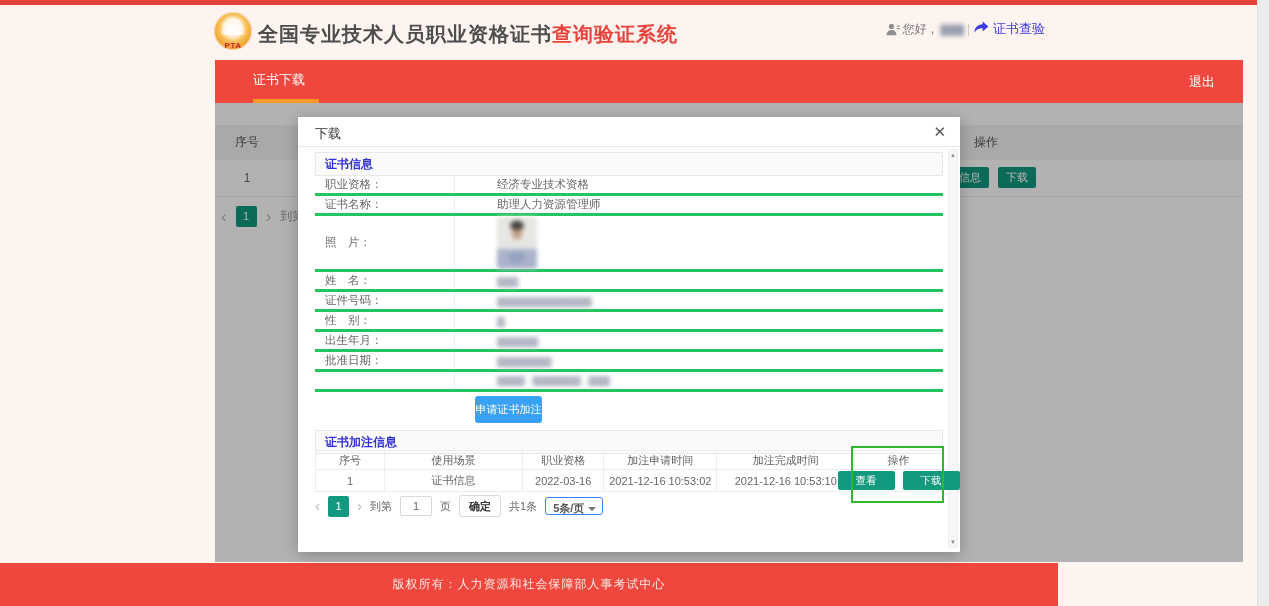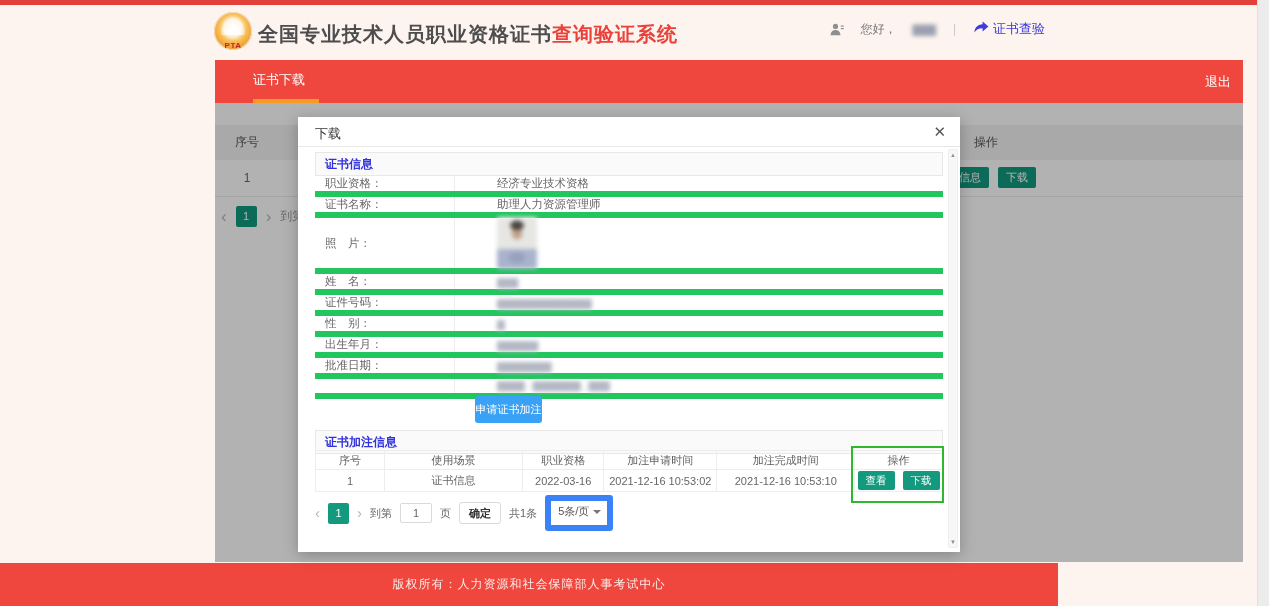--- a/index.html
+++ b/index.html
@@ -24,7 +24,7 @@
   .site-title .t-dark { color:#4d4d4d; }
   .site-title .t-red  { color:#e8423b; }
 
-  .user-bar { position:absolute; right:212px; top:14px; height:20px; display:flex; align-items:center; gap:16px; font-size:12px; color:#777; }
+  .user-bar { position:absolute; right:212px; top:14px; height:20px; display:flex; align-items:center; gap:2px; font-size:12px; color:#777; }
   .user-icon svg { display:block; }
   .user-name-masked { display:inline-block; filter:blur(2px); color:#9aa0b0; font-size:11px; letter-spacing:-1px; }
   .bar-sep { color:#c9c9c9; margin:0 2px; }

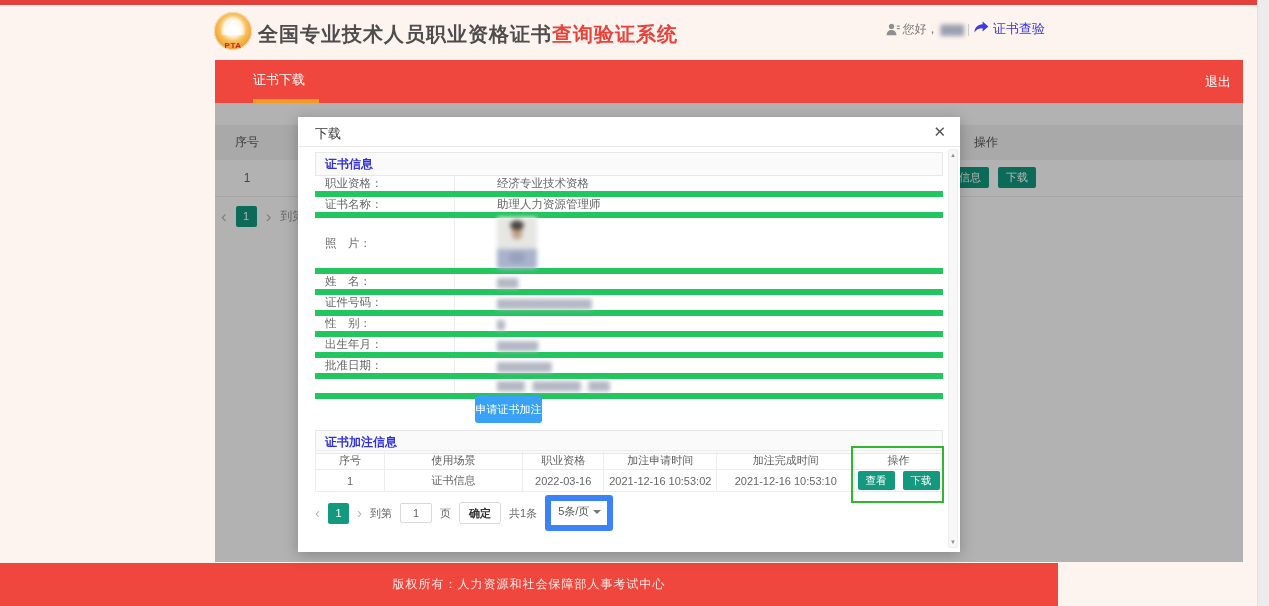--- a/index.html
+++ b/index.html
@@ -34,7 +34,7 @@
   .main-nav { position:absolute; left:215px; top:60px; width:1028px; height:43px; background:#ef473d; }
   .nav-tab { position:absolute; left:14px; top:0; height:39px; line-height:39px; padding:0 24px; color:#fff; font-size:13px; cursor:pointer; }
   .nav-tab-underline { position:absolute; left:14px; bottom:0; width:66px; height:4px; margin:0 24px; background:#f59a23; }
-  .nav-logout { position:absolute; right:2px; top:0; height:43px; line-height:43px; padding:0 10px; color:#fff; font-size:13px; cursor:pointer; }
+  .nav-logout { position:absolute; right:18px; top:0; height:43px; line-height:43px; padding:0 10px; color:#fff; font-size:13px; cursor:pointer; }
 
   
   .content-card { position:absolute; left:215px; top:103px; width:1028px; height:459px; background:#fff; z-index:1; }

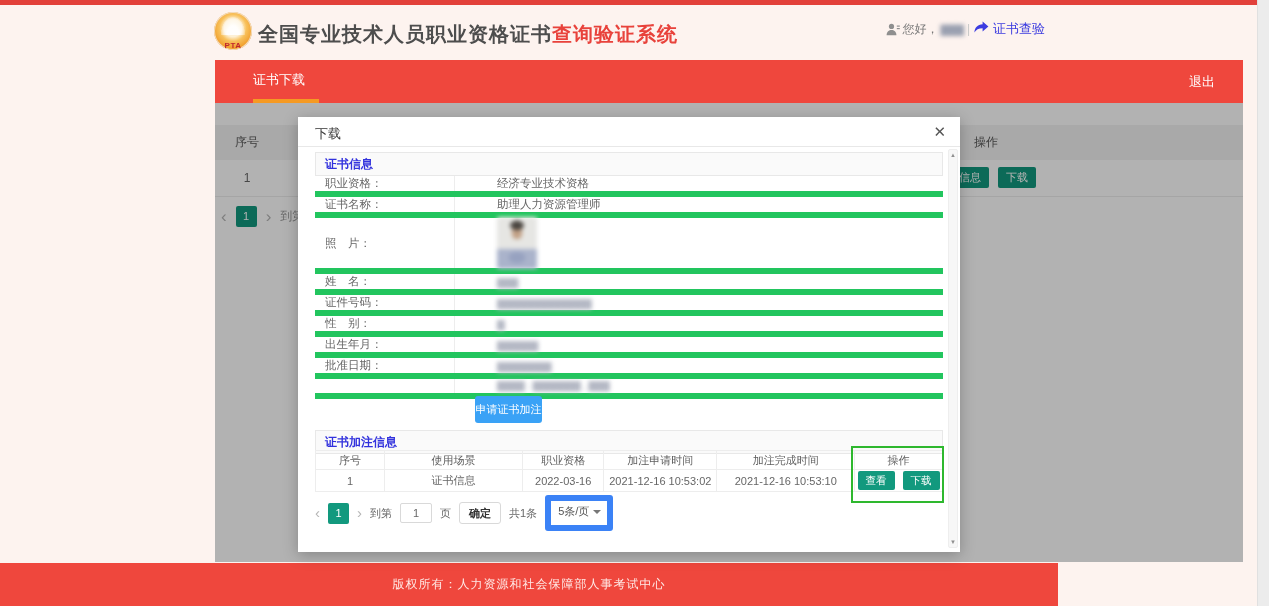--- a/index.html
+++ b/index.html
@@ -68,7 +68,7 @@
 
   
   .info-table { position:absolute; left:17px; top:59px; width:628px; }
-  .irow { display:flex; border-bottom:6px solid #22c55e; min-height:20px; align-items:center; font-size:11.5px; }
+  .irow { display:flex; border-bottom:3px solid #22c55e; min-height:20px; align-items:center; font-size:11.5px; }
   .irow .lbl { width:140px; padding-left:10px; color:#666; border-right:1px solid #ededed; align-self:stretch; display:flex; align-items:center; }
   .irow .val { flex:1; padding-left:42px; color:#666; }
   .irow.ph { height:56px;font-family:Liberation Serif, serif; }

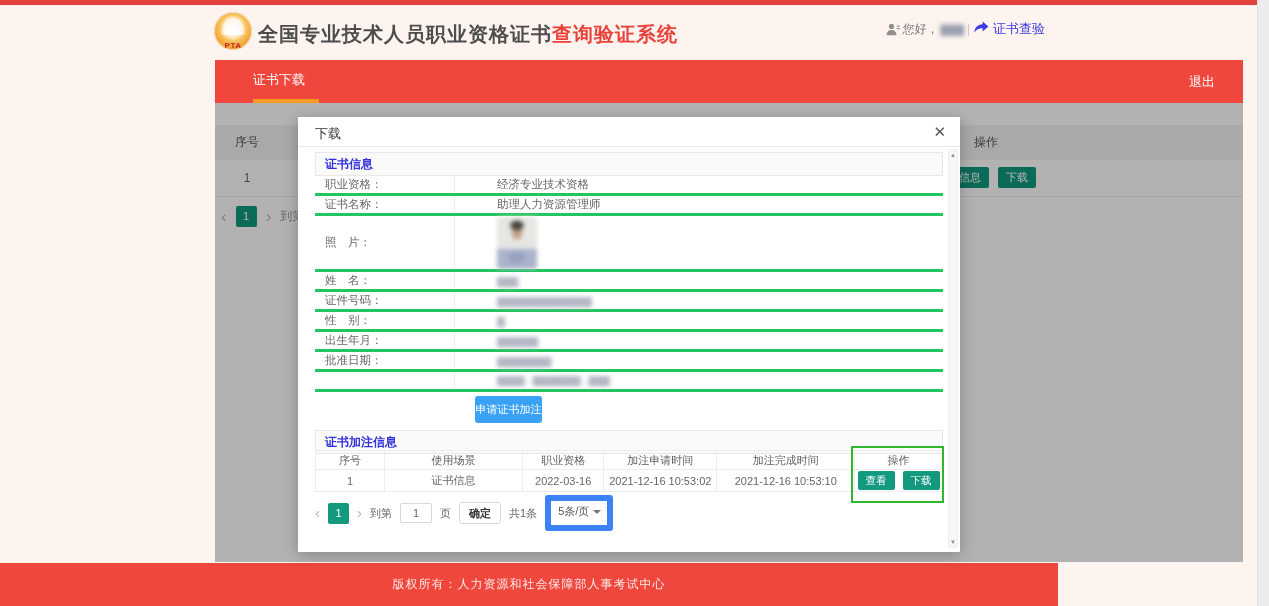--- a/index.html
+++ b/index.html
@@ -89,7 +89,7 @@
   .arow.hd .acell { height:19px; color:#5e5e5e; }
   .arow.bd .acell { height:22px; }
   .c0{width:11%;} .c1{width:22%;} .c2{width:13%;} .c3{width:18%;} .c4{width:22%;} .c5{width:14%;}
-  .btn-mini { background:#12997e; color:#fff; font-size:10.5px; line-height:1; padding:4px 8px; border-radius:2px; border:none; cursor:pointer; white-space:nowrap; }
+  .btn-mini { background:#12997e; color:#fff; font-size:10.5px; line-height:1; padding:4px 18px; border-radius:2px; border:none; cursor:pointer; white-space:nowrap; }
 
   .annot-highlight { position:absolute; left:553px; top:329px; width:93px; height:57px; border:2px solid #2eb82e; z-index:4; pointer-events:none; }
 

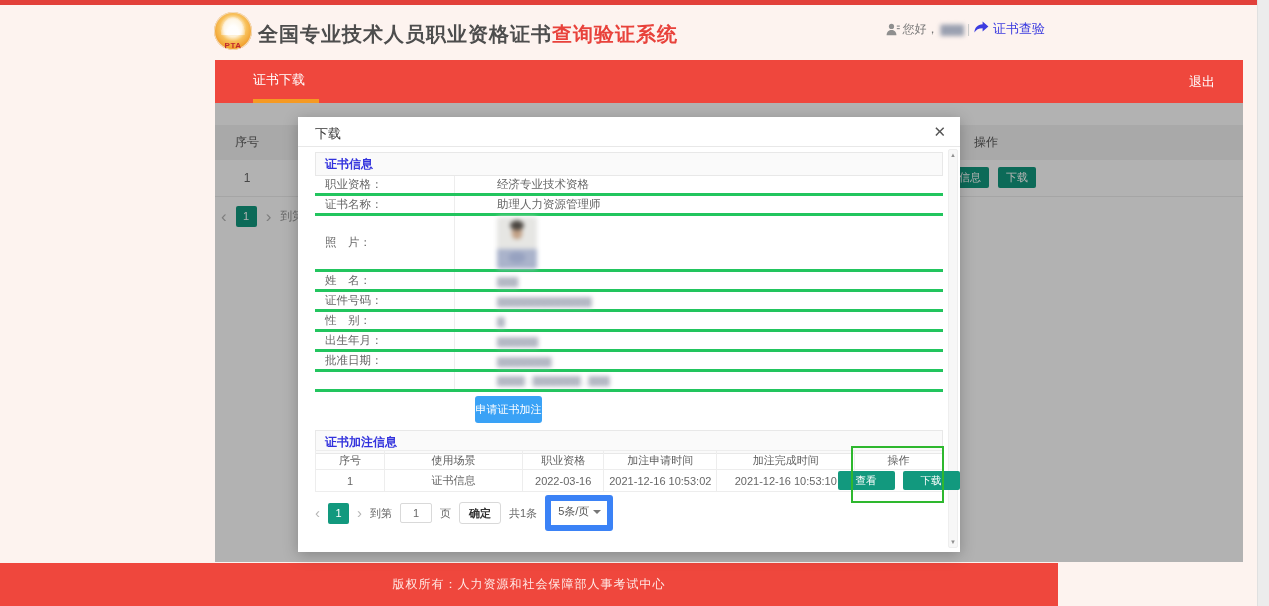--- a/index.html
+++ b/index.html
@@ -98,7 +98,7 @@
   .m-pagination .pg-arrow { font-size:15px; }
   .pg-input { width:32px; height:20px; border:1px solid #d9d9d9; border-radius:2px; text-align:center; font-size:11px; color:#666; line-height:18px; background:#fff; }
   .pg-confirm { height:22px; padding:0 9px; border:1px solid #d9d9d9; border-radius:3px; background:#fff; font-size:11px; font-weight:bold; color:#333; cursor:pointer; line-height:20px; }
-  .pg-size { height:36px; padding:0 18px 0 7px; border:6px solid #3b82f6; border-radius:3px; background:#fff; font-size:11px; color:#555; line-height:20px; position:relative; cursor:pointer; }
+  .pg-size { height:18px; padding:0 18px 0 7px; border:1px solid #3b82f6; border-radius:3px; background:#fff; font-size:11px; color:#555; line-height:20px; position:relative; cursor:pointer;font-weight:bold; }
   .pg-size::after { content:""; position:absolute; right:6px; top:9px; border:4px solid transparent; border-top-color:#777; }
 
   

